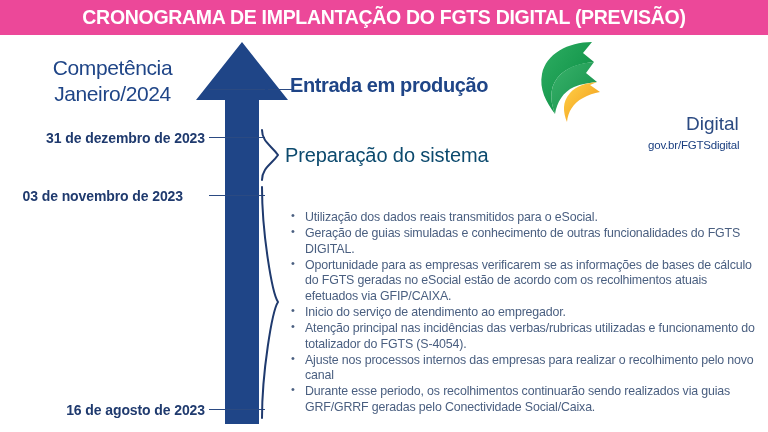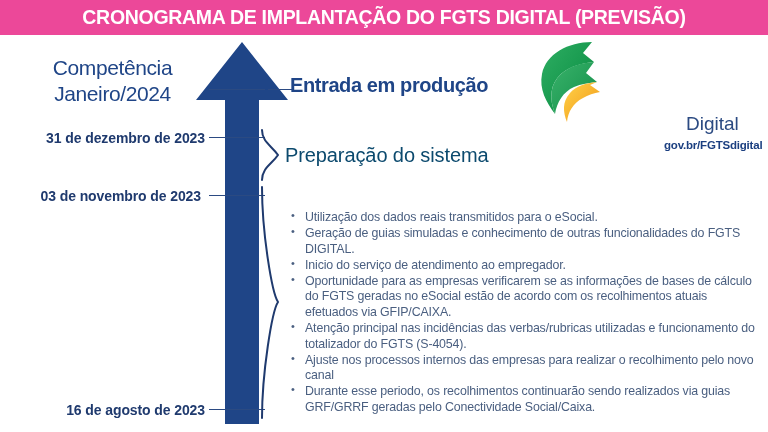--- a/index.html
+++ b/index.html
@@ -119,8 +119,8 @@
     letter-spacing:0px;
   }
   .logo-url{
-    position:absolute;left:128px;top:100px;
-    color:#1b3f80;font-size:11.5px;font-weight:bold;line-height:1;
+    position:absolute;left:112px;top:100px;
+    color:#1b3f80;font-size:11.5px;font-weight:normal;line-height:1;
     letter-spacing:-0.2px;
   }
 </style>

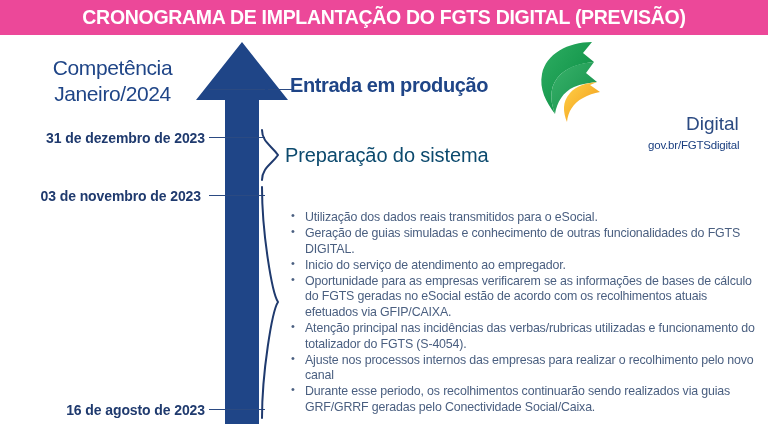--- a/index.html
+++ b/index.html
@@ -51,7 +51,7 @@
     white-space:nowrap;
   }
   #date-dez{left:0px;top:130px;width:205px;}
-  #date-nov{left:0px;top:188px;width:183px;padding-left:18px;}
+  #date-nov{left:0px;top:188px;width:183px;}
   #date-ago{left:0px;top:402px;width:205px;}
 
   .leader{

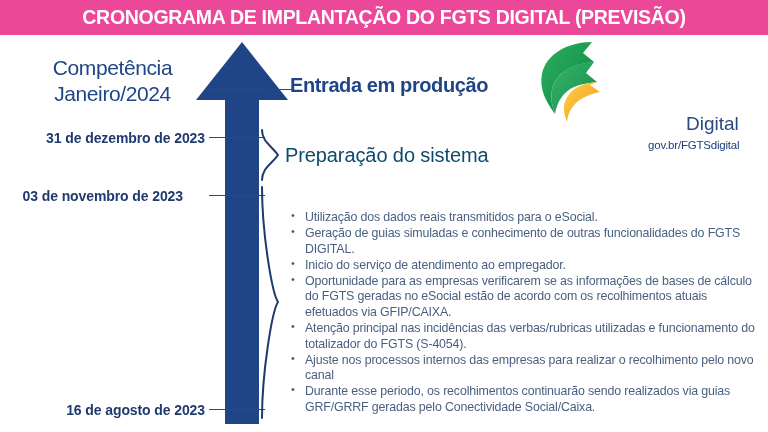--- a/index.html
+++ b/index.html
@@ -172,8 +172,8 @@
   <ul class="bullets">
     <li>Utilização dos dados reais transmitidos para o eSocial.</li>
     <li>Geração de guias simuladas e conhecimento de outras funcionalidades do FGTS DIGITAL.</li>
+    <li>Oportunidade para as empresas verificarem se as informações de bases de cálculo do FGTS geradas no eSocial estão de acordo com os recolhimentos atuais efetuados via GFIP/CAIXA.</li>
     <li>Inicio do serviço de atendimento ao empregador.</li>
-    <li>Oportunidade para as empresas verificarem se as informações de bases de cálculo do FGTS geradas no eSocial estão de acordo com os recolhimentos atuais efetuados via GFIP/CAIXA.</li>
     <li>Atenção principal nas incidências das verbas/rubricas utilizadas e funcionamento do totalizador do FGTS (S-4054).</li>
     <li>Ajuste nos processos internos das empresas para realizar o recolhimento pelo novo canal</li>
     <li>Durante esse periodo, os recolhimentos continuarão sendo realizados via guias GRF/GRRF geradas pelo Conectividade Social/Caixa.</li>

